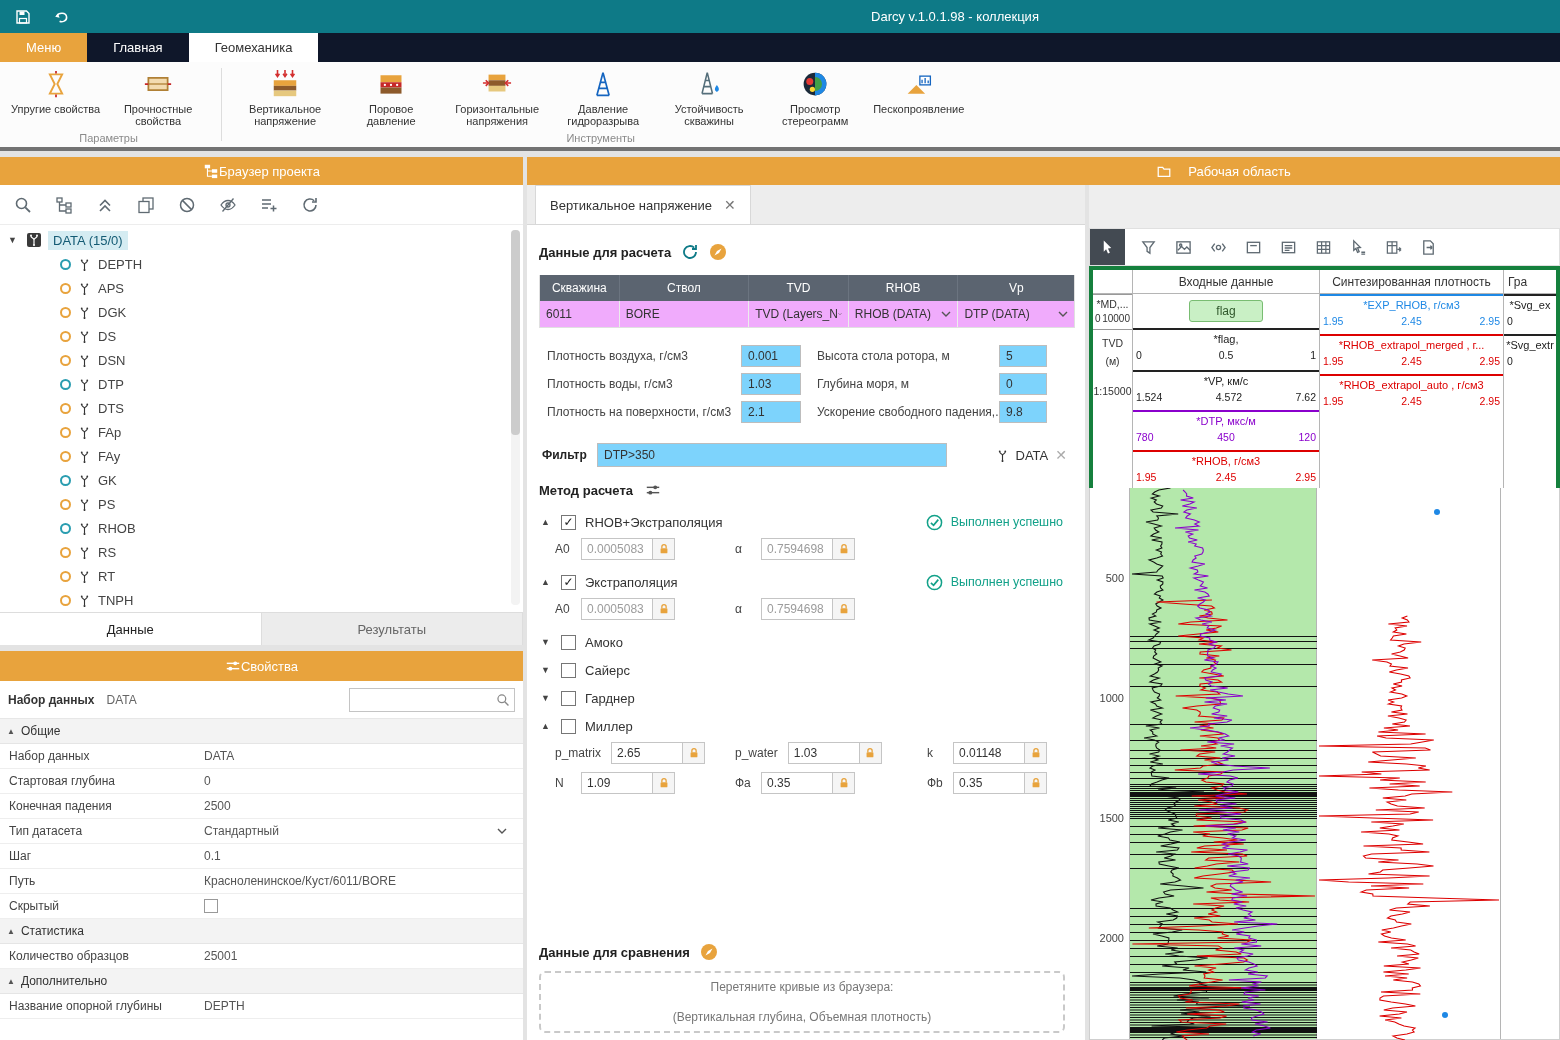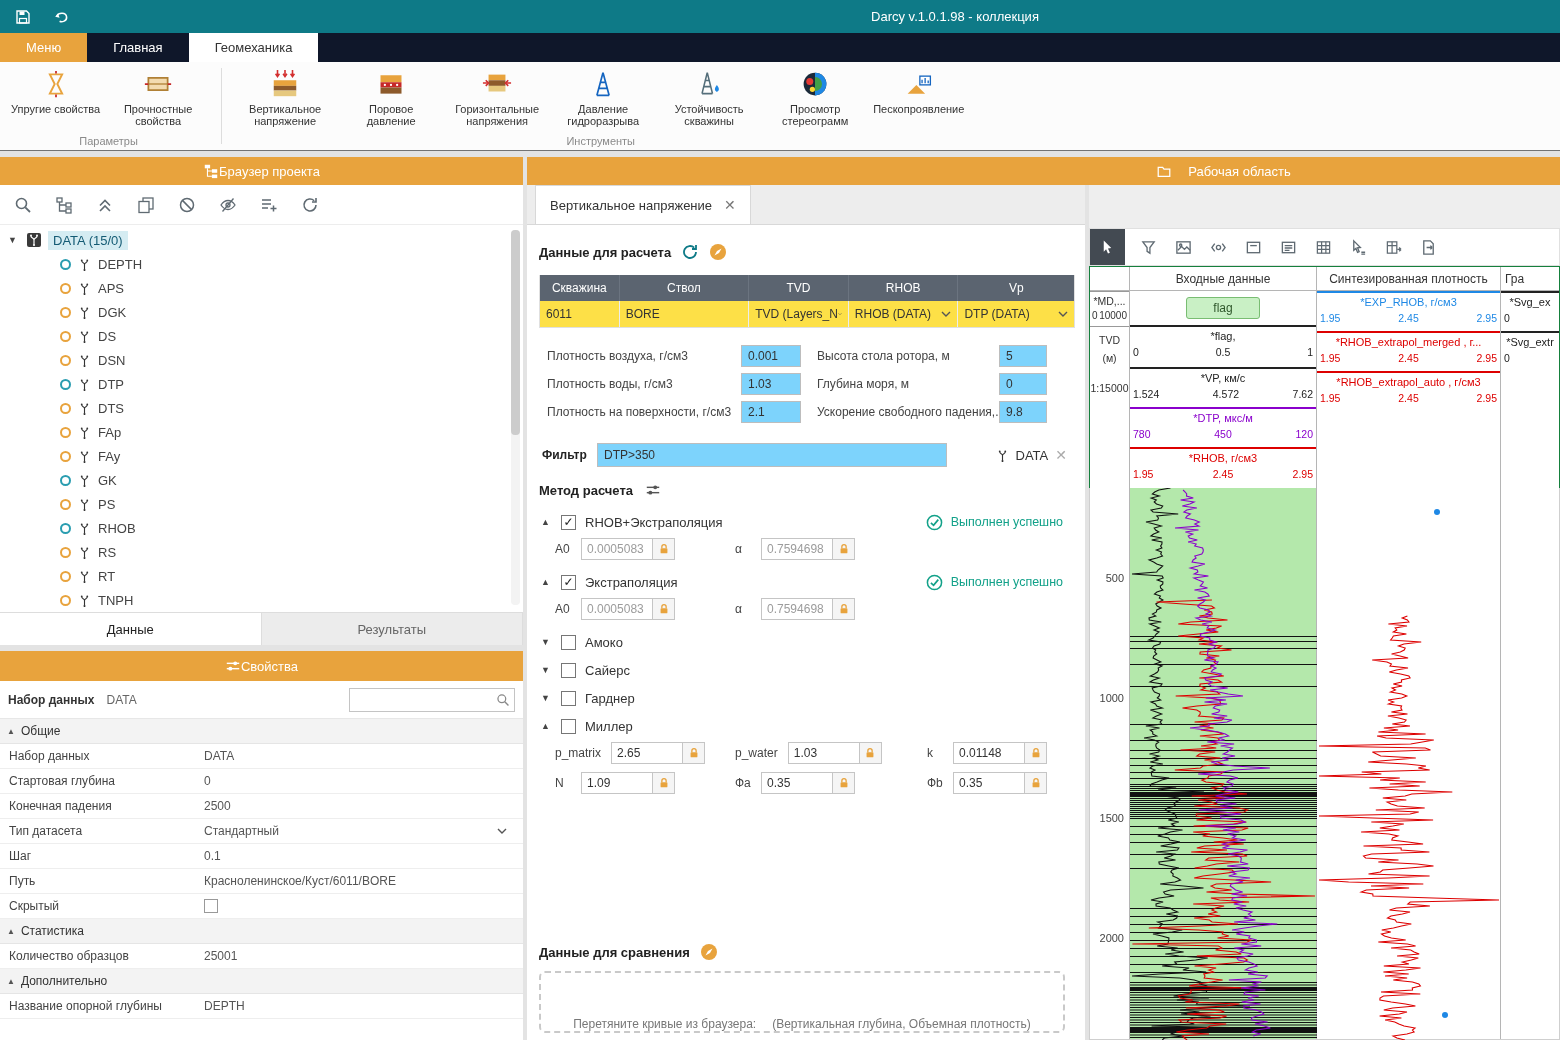--- a/index.html
+++ b/index.html
@@ -16,7 +16,7 @@
 .menu-tab.orange{background:#e8a33d}
 .menu-tab.active{background:#fff;color:#333}
 
-.ribbon{position:absolute;top:62px;left:0;width:1560px;height:89px;background:#fcfcfc;border-bottom:1px solid #737373;display:flex;padding:3px 6px 0}
+.ribbon{position:absolute;top:62px;left:0;width:1560px;height:89px;background:#fcfcfc;border-bottom:4px solid #737373;display:flex;padding:3px 6px 0}
 .ribbon-group{display:flex;flex-direction:column}
 .ribbon-items{display:flex;flex:1;align-items:flex-start}
 .ribbon-item{max-width:106px;min-width:66px;padding:3px 5px;display:flex;flex-direction:column;align-items:center;cursor:pointer}

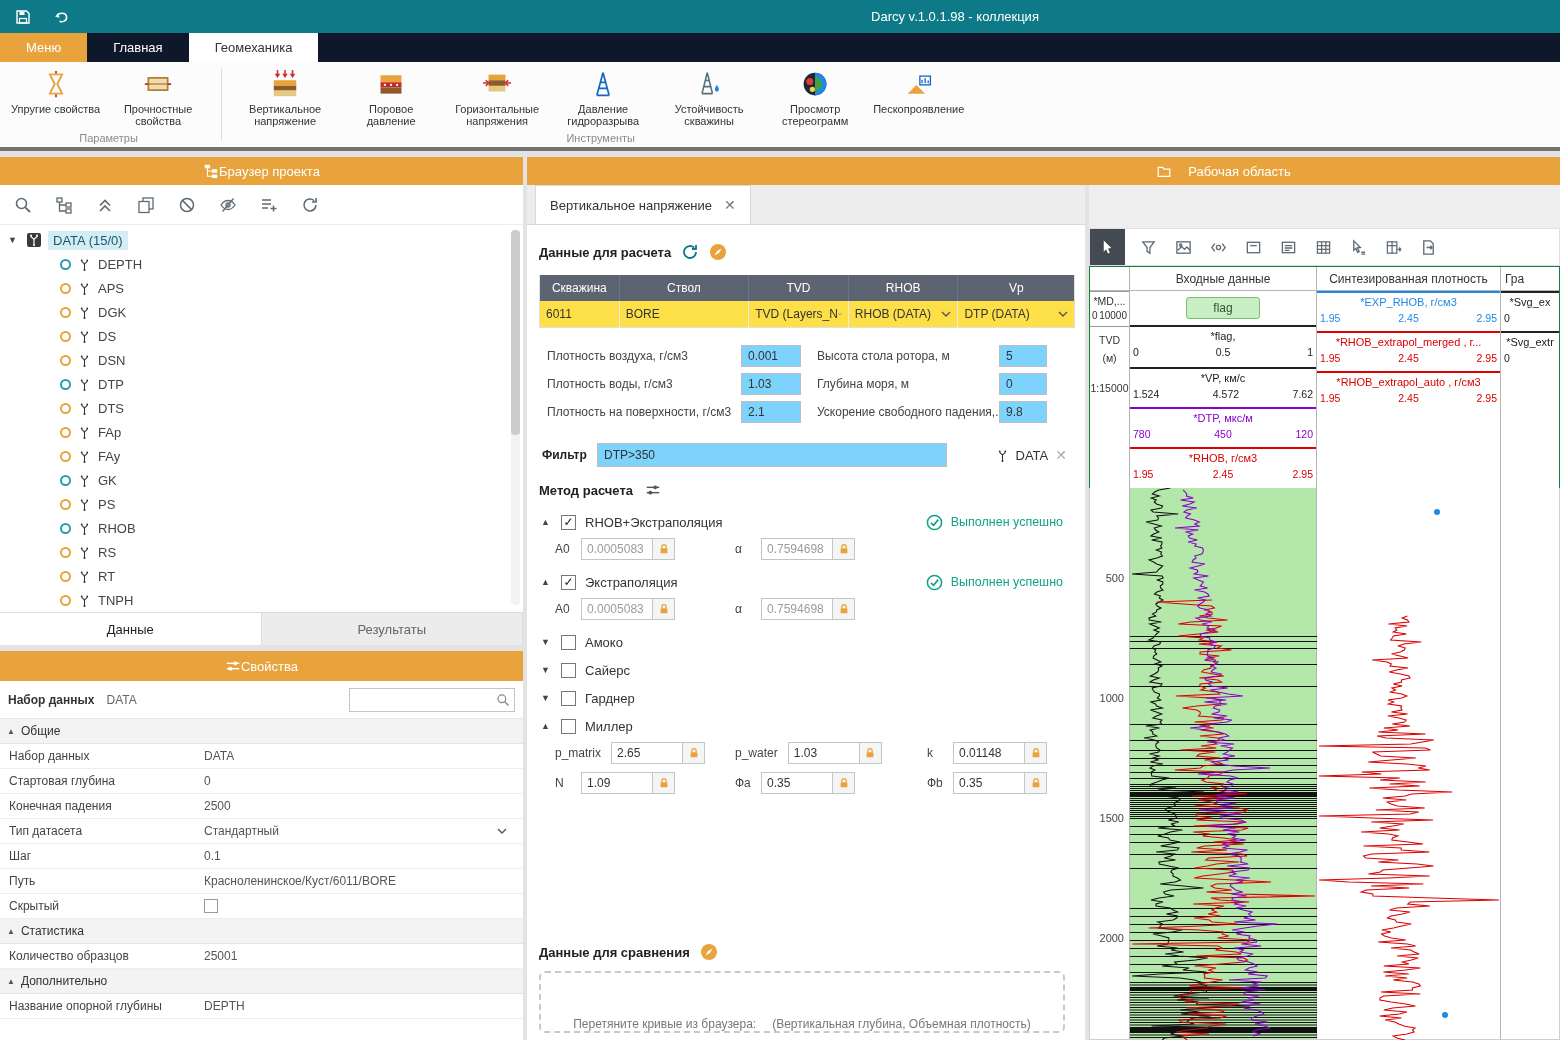--- a/index.html
+++ b/index.html
@@ -107,7 +107,7 @@
 .pt-btn{width:35px;height:36px;display:flex;align-items:center;justify-content:center;background:none;border:none;cursor:pointer}
 .pt-btn.active{background:#434a52}
 .pt-gap{width:6px}
-.plot-headers{position:absolute;top:81px;left:0;right:0;height:252px;background:#fff;border:1px solid #15803d;display:flex;flex-direction:column}
+.plot-headers{position:absolute;top:81px;left:0;right:0;height:252px;background:#fff;border:4px solid #15803d;display:flex;flex-direction:column}
 .group-row{height:24px;display:flex;border-bottom:1px solid #b5b5b5;flex:none}
 .group-row>div{display:flex;align-items:center;justify-content:center;font-size:12px;color:#333;border-right:1px solid #b5b5b5;overflow:hidden;white-space:nowrap}
 .gc0{width:40px}.gc1{width:187px}.gc2{width:184px}.gc3{flex:1;border-right:none!important;justify-content:flex-start!important;padding-left:4px}

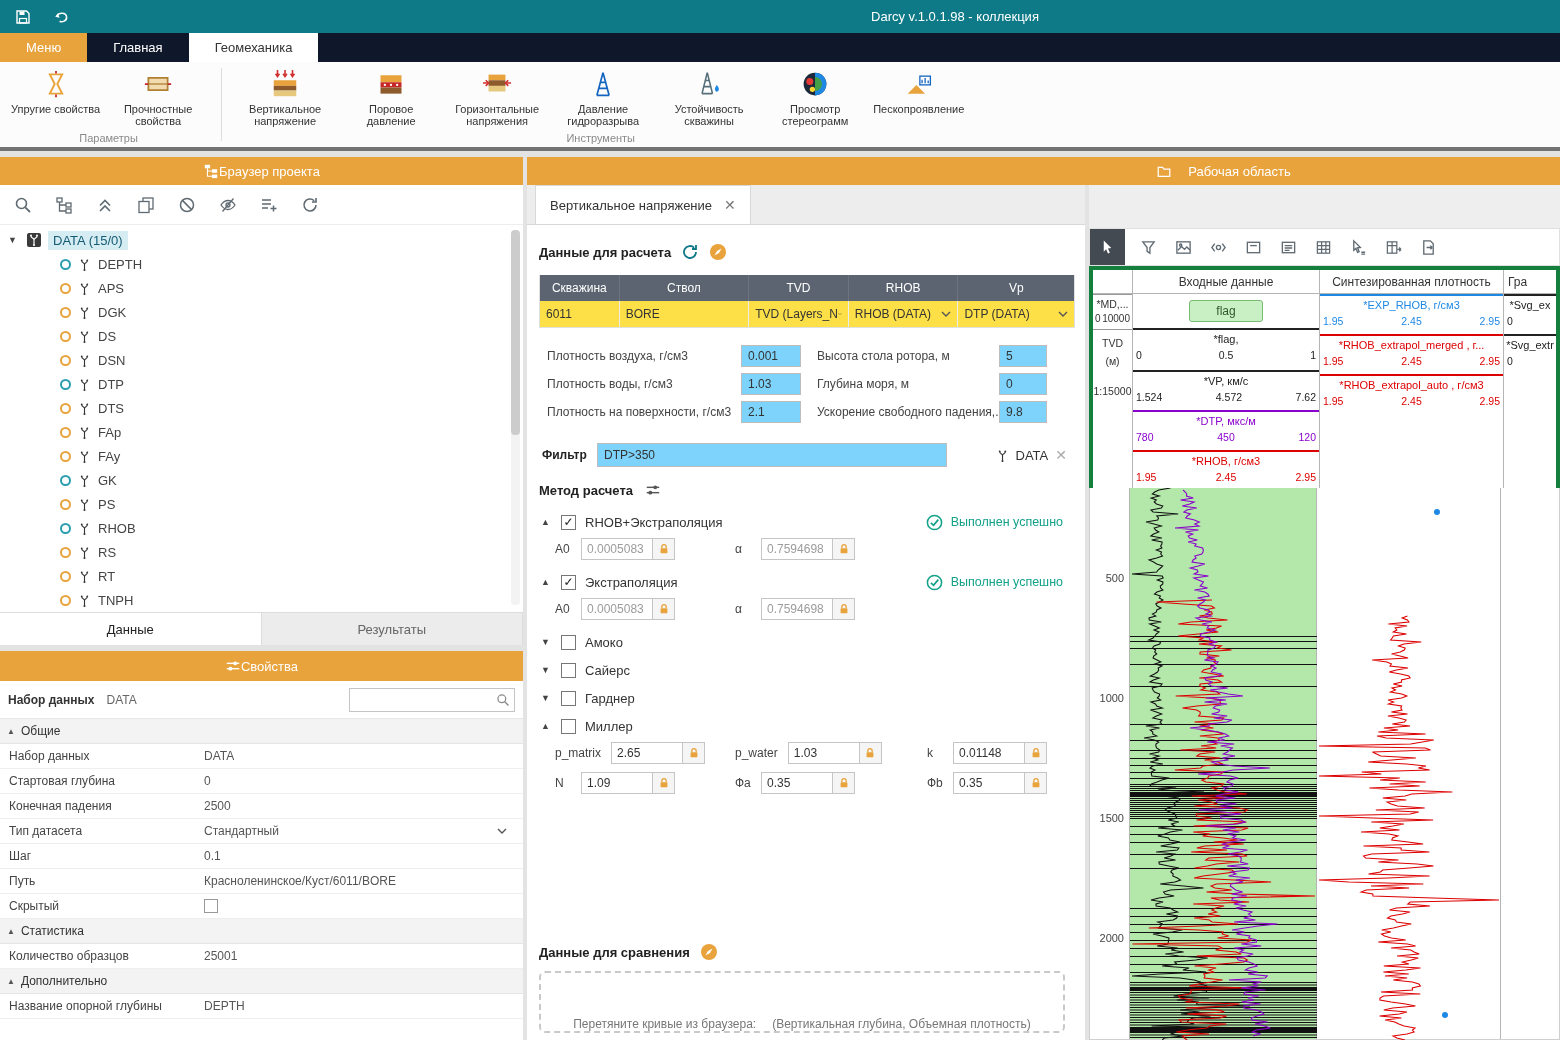--- a/index.html
+++ b/index.html
@@ -70,7 +70,7 @@
 .well-table{margin-bottom:14px;border:1px solid #e0e0e0;border-top:none;width:536px}
 .wt-head{display:flex;height:26px;background:#5b6470;color:#fff}
 .wt-head>div{display:flex;align-items:center;justify-content:center;font-size:12px;border-right:1px solid #6b7480;overflow:hidden}
-.wt-row{display:flex;height:26px;background:#fde047}
+.wt-row{display:flex;height:26px;background:#f0abfc}
 .wt-row>div{display:flex;align-items:center;padding:0 6px;font-size:12px;color:#333;border-right:1px solid #ececec;overflow:hidden;white-space:nowrap}
 .wt-c1{width:80px}.wt-c2{width:130px}.wt-c3{width:100px}.wt-c4{width:110px}.wt-c5{width:116px;border-right:none!important}
 .dd{justify-content:space-between;cursor:pointer}

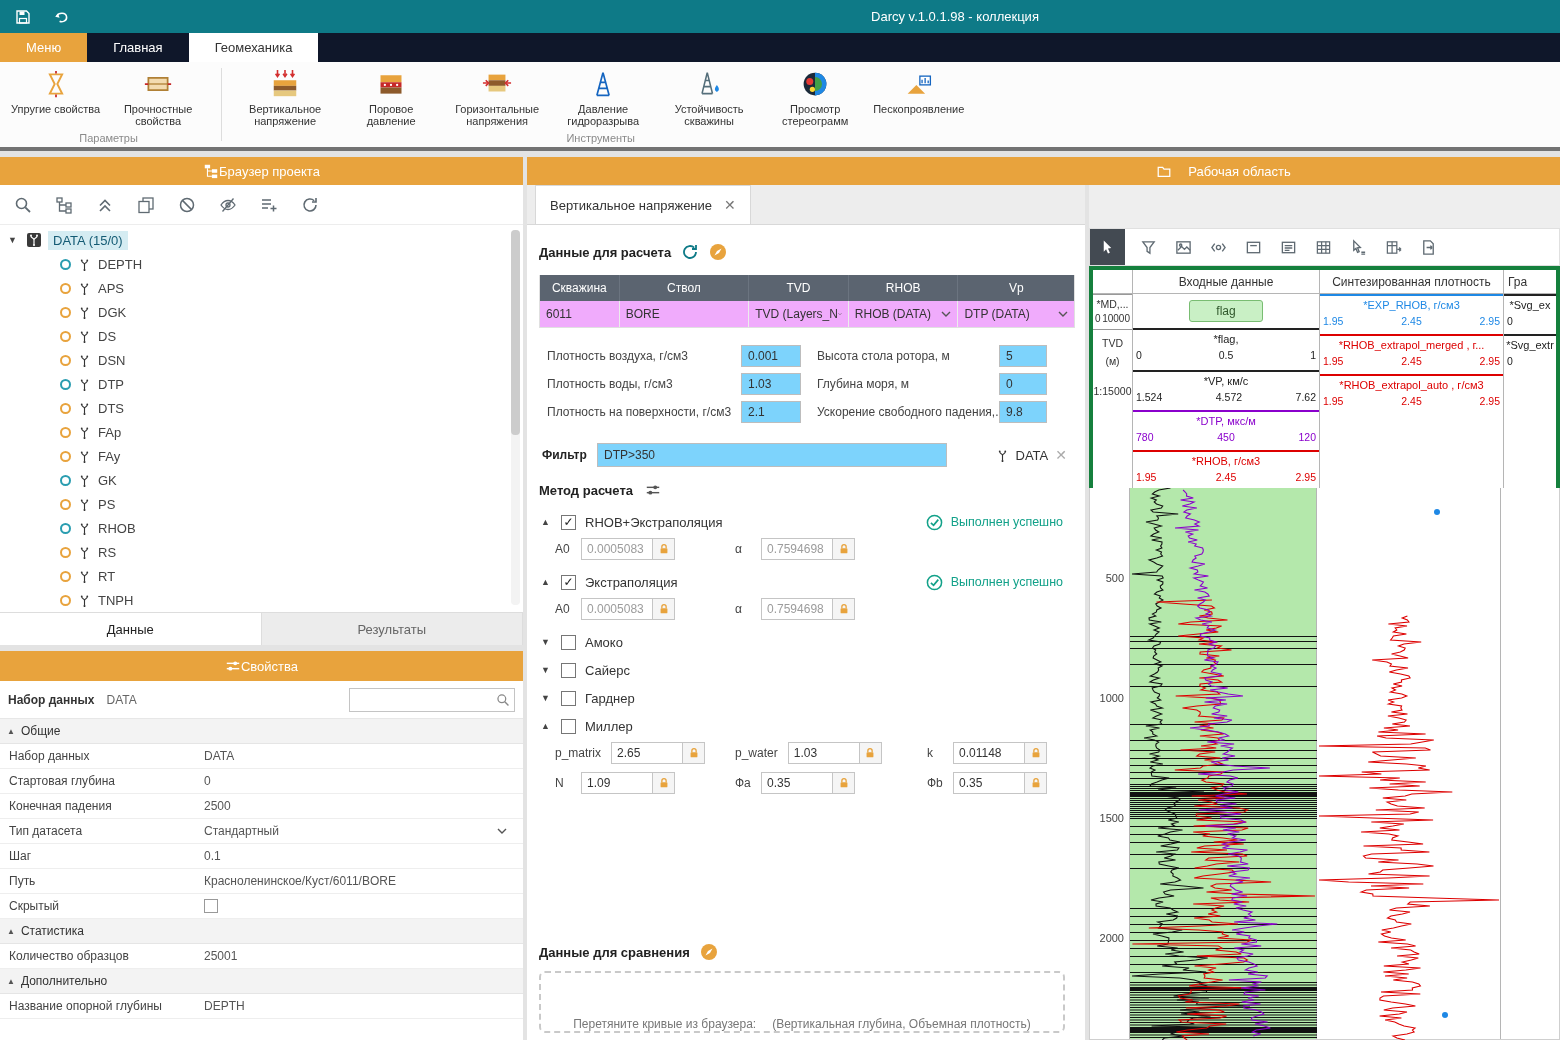--- a/index.html
+++ b/index.html
@@ -100,7 +100,7 @@
 .f-input.dim{color:#9c9c9c}
 .f-lock{width:22px;height:22px;border:1px solid #c5c5c5;border-left:none;background:#f5f5f5;display:flex;align-items:center;justify-content:center}
 .compare-head{position:absolute;top:718px;left:12px;display:flex;align-items:center;gap:10px}
-.dropzone{position:absolute;top:746px;left:12px;right:20px;height:62px;border:2px dashed #c9c9c9;border-radius:6px;display:flex;flex-direction:row;align-items:flex-end;justify-content:center;gap:16px;color:#777;font-size:12px}
+.dropzone{position:absolute;top:746px;left:12px;right:20px;height:62px;border:2px dashed #c9c9c9;border-radius:6px;display:flex;flex-direction:column;align-items:center;justify-content:center;gap:16px;color:#777;font-size:12px}
 
 .right-panel{position:absolute;top:185px;left:1089px;width:471px;bottom:0;background:#eee}
 .plot-toolbar{position:absolute;top:43px;left:0;right:0;height:38px;background:#fff;border:1px solid #e0e0e0;display:flex;align-items:center}

